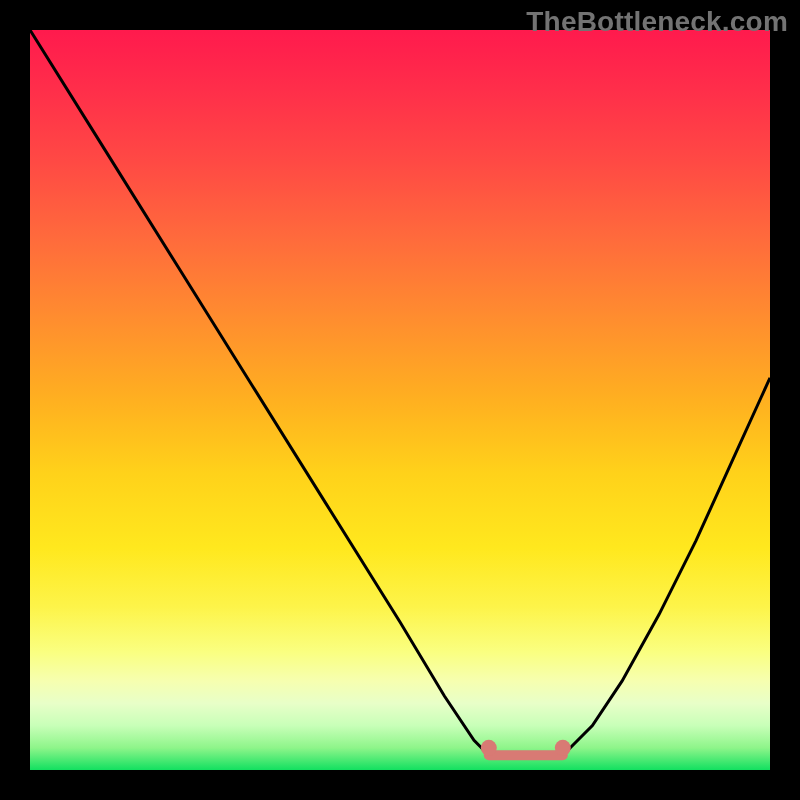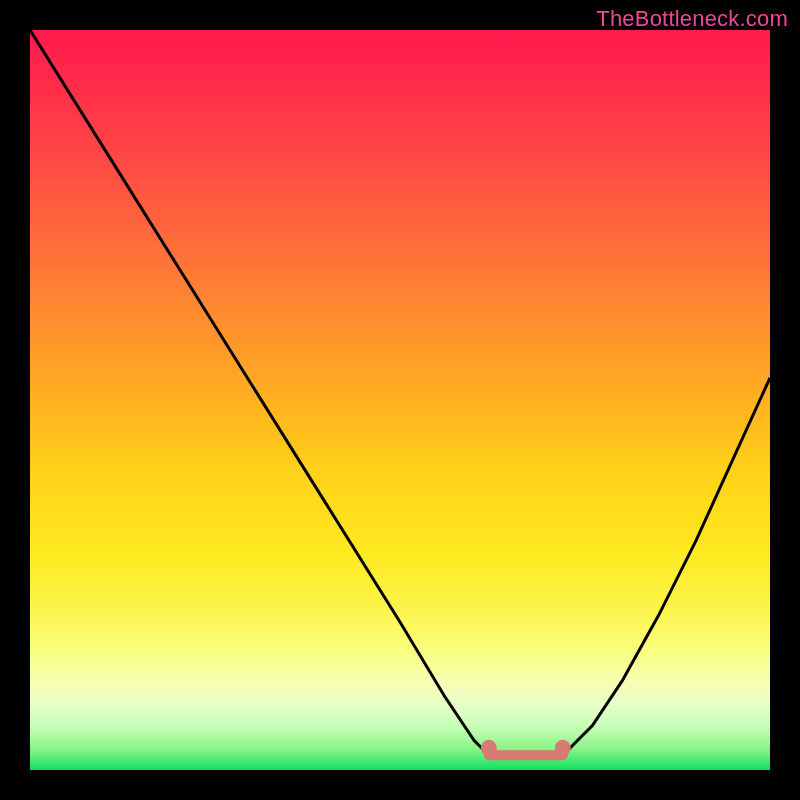--- a/index.html
+++ b/index.html
@@ -15,9 +15,9 @@
     position: absolute;
     top: 6px;
     right: 12px;
-    color: #ec4899;
-    font-size: 22px;
-    font-weight: 400;
+    color: #737373;
+    font-size: 28px;
+    font-weight: 700;
     z-index: 10;
     letter-spacing: 0.2px;
   }

